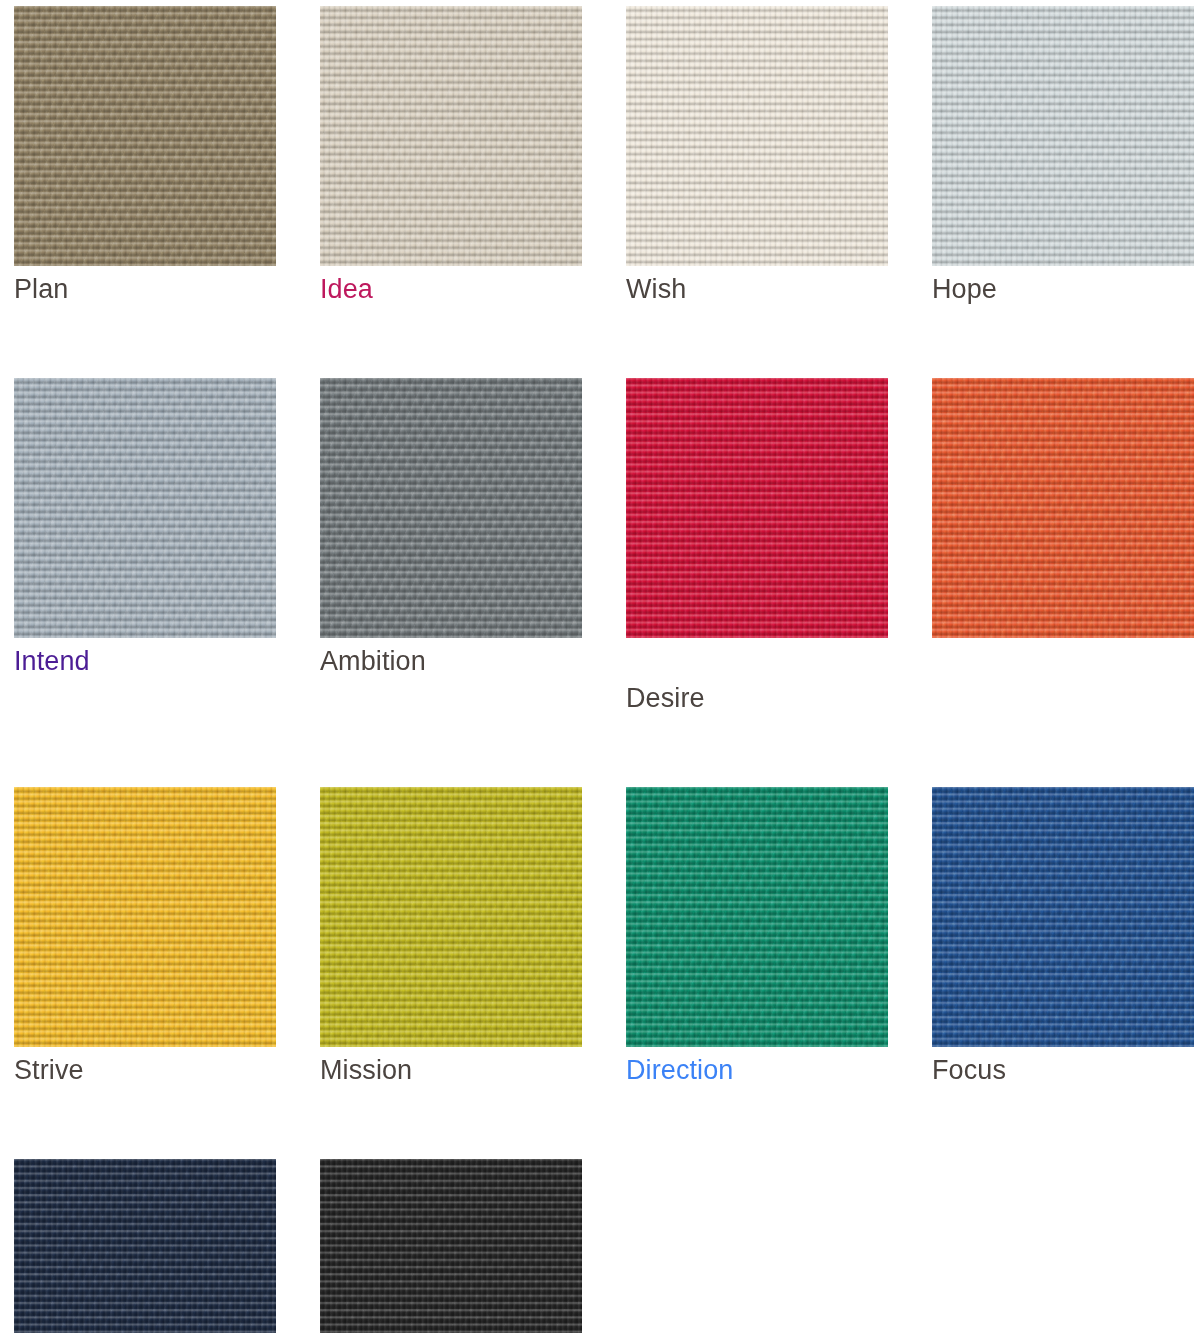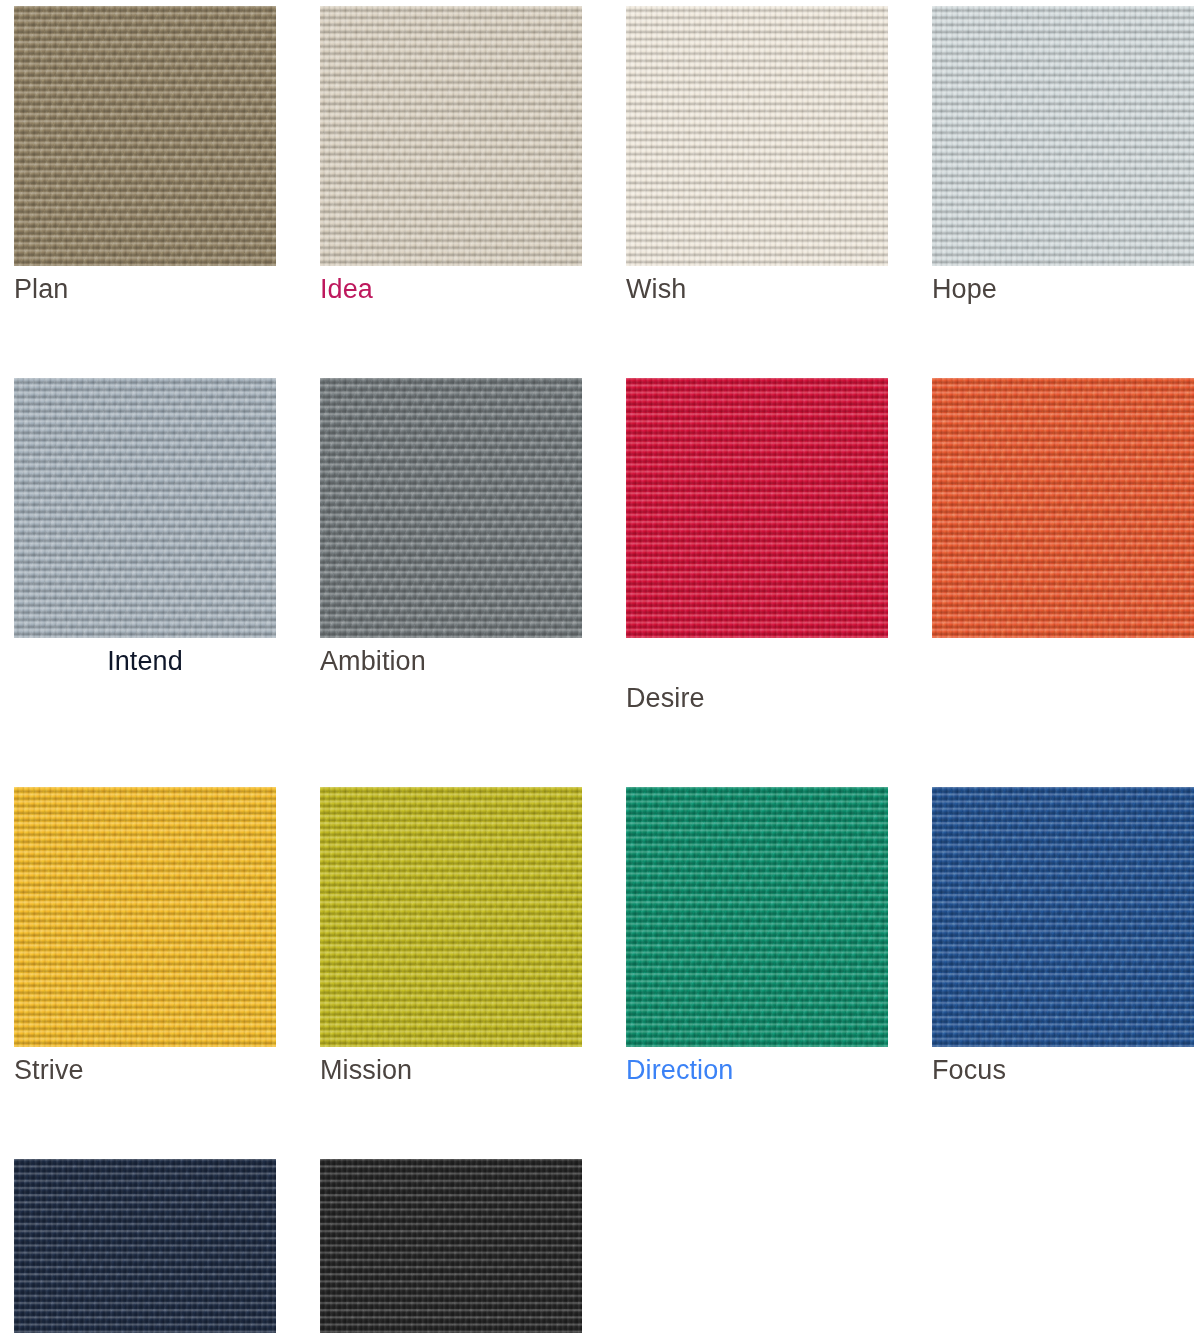--- a/index.html
+++ b/index.html
@@ -135,7 +135,7 @@
       </div>
       <div class="swatch-cell">
         <div class="swatch-chip" style="background-color: rgb(170, 182, 192); background-position: 12px 8px;"></div>
-        <span class="swatch-label" style="color: #0f172a; text-align: center;">Intend</span>
+        <span class="swatch-label" style="color: #4c1d95;">Intend</span>
       </div>
       <div class="swatch-cell">
         <div class="swatch-chip" style="background-color: rgb(116, 123, 126); background-position: 15px 10px;"></div>

